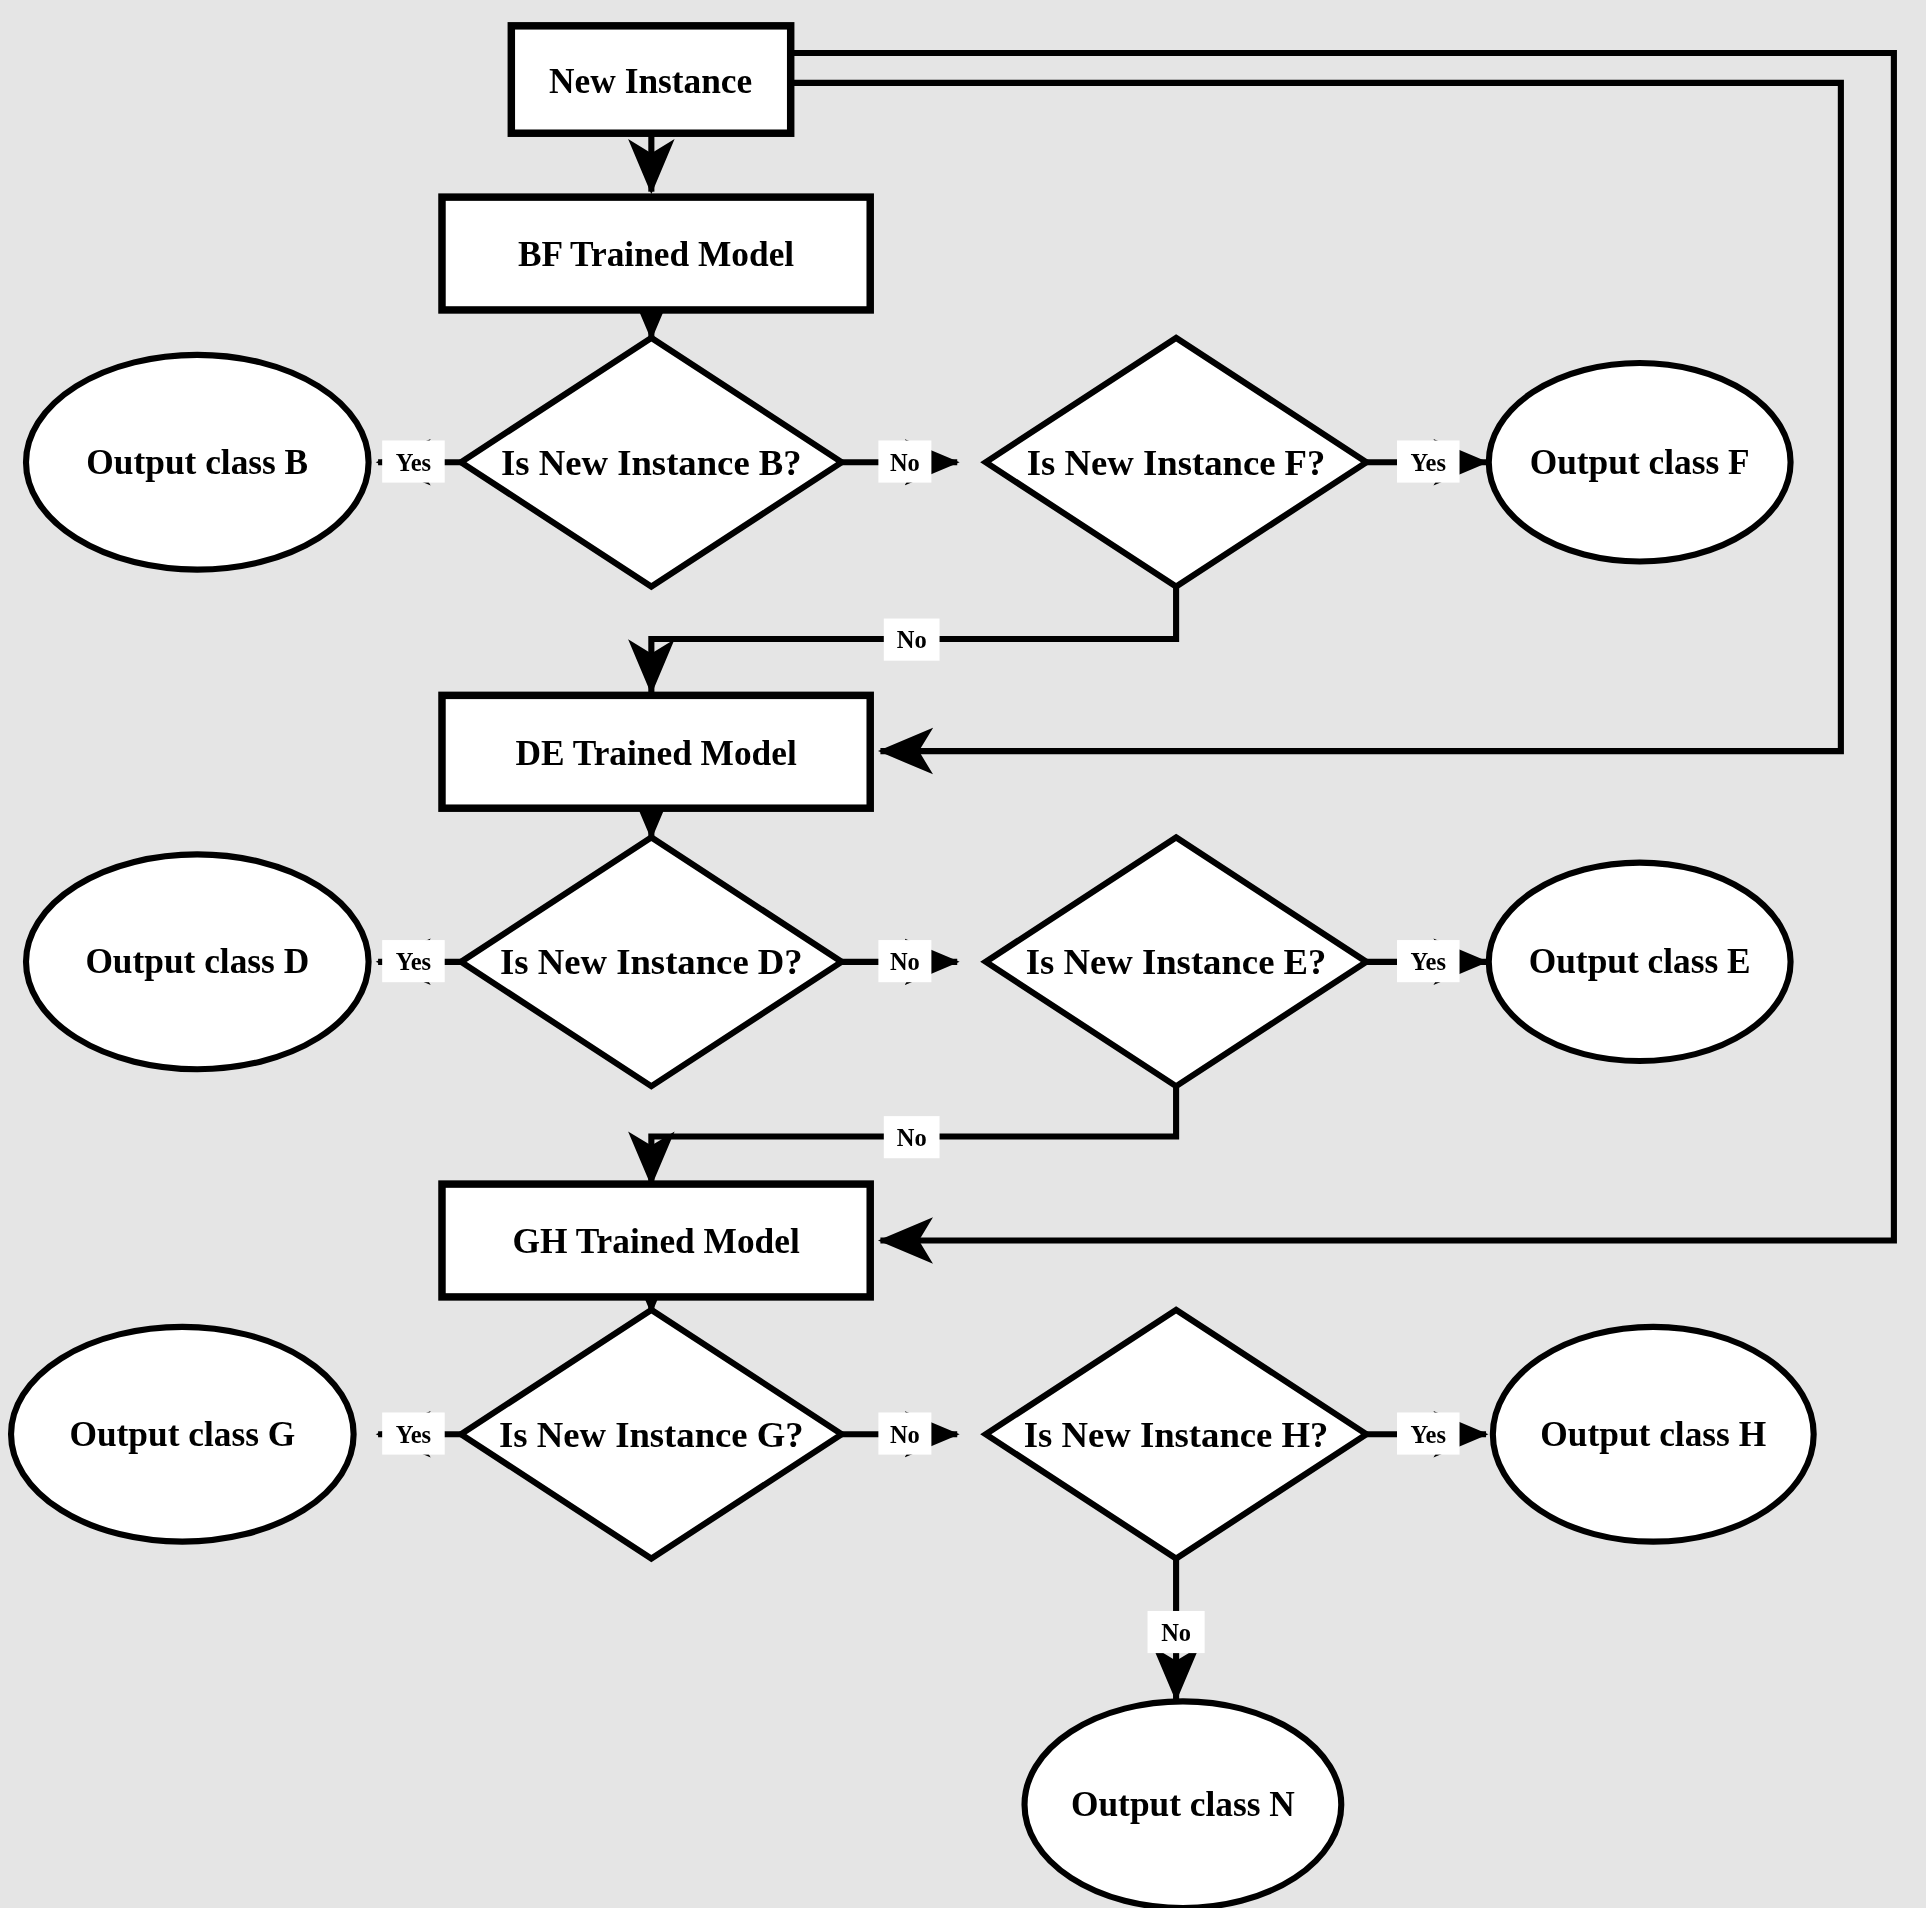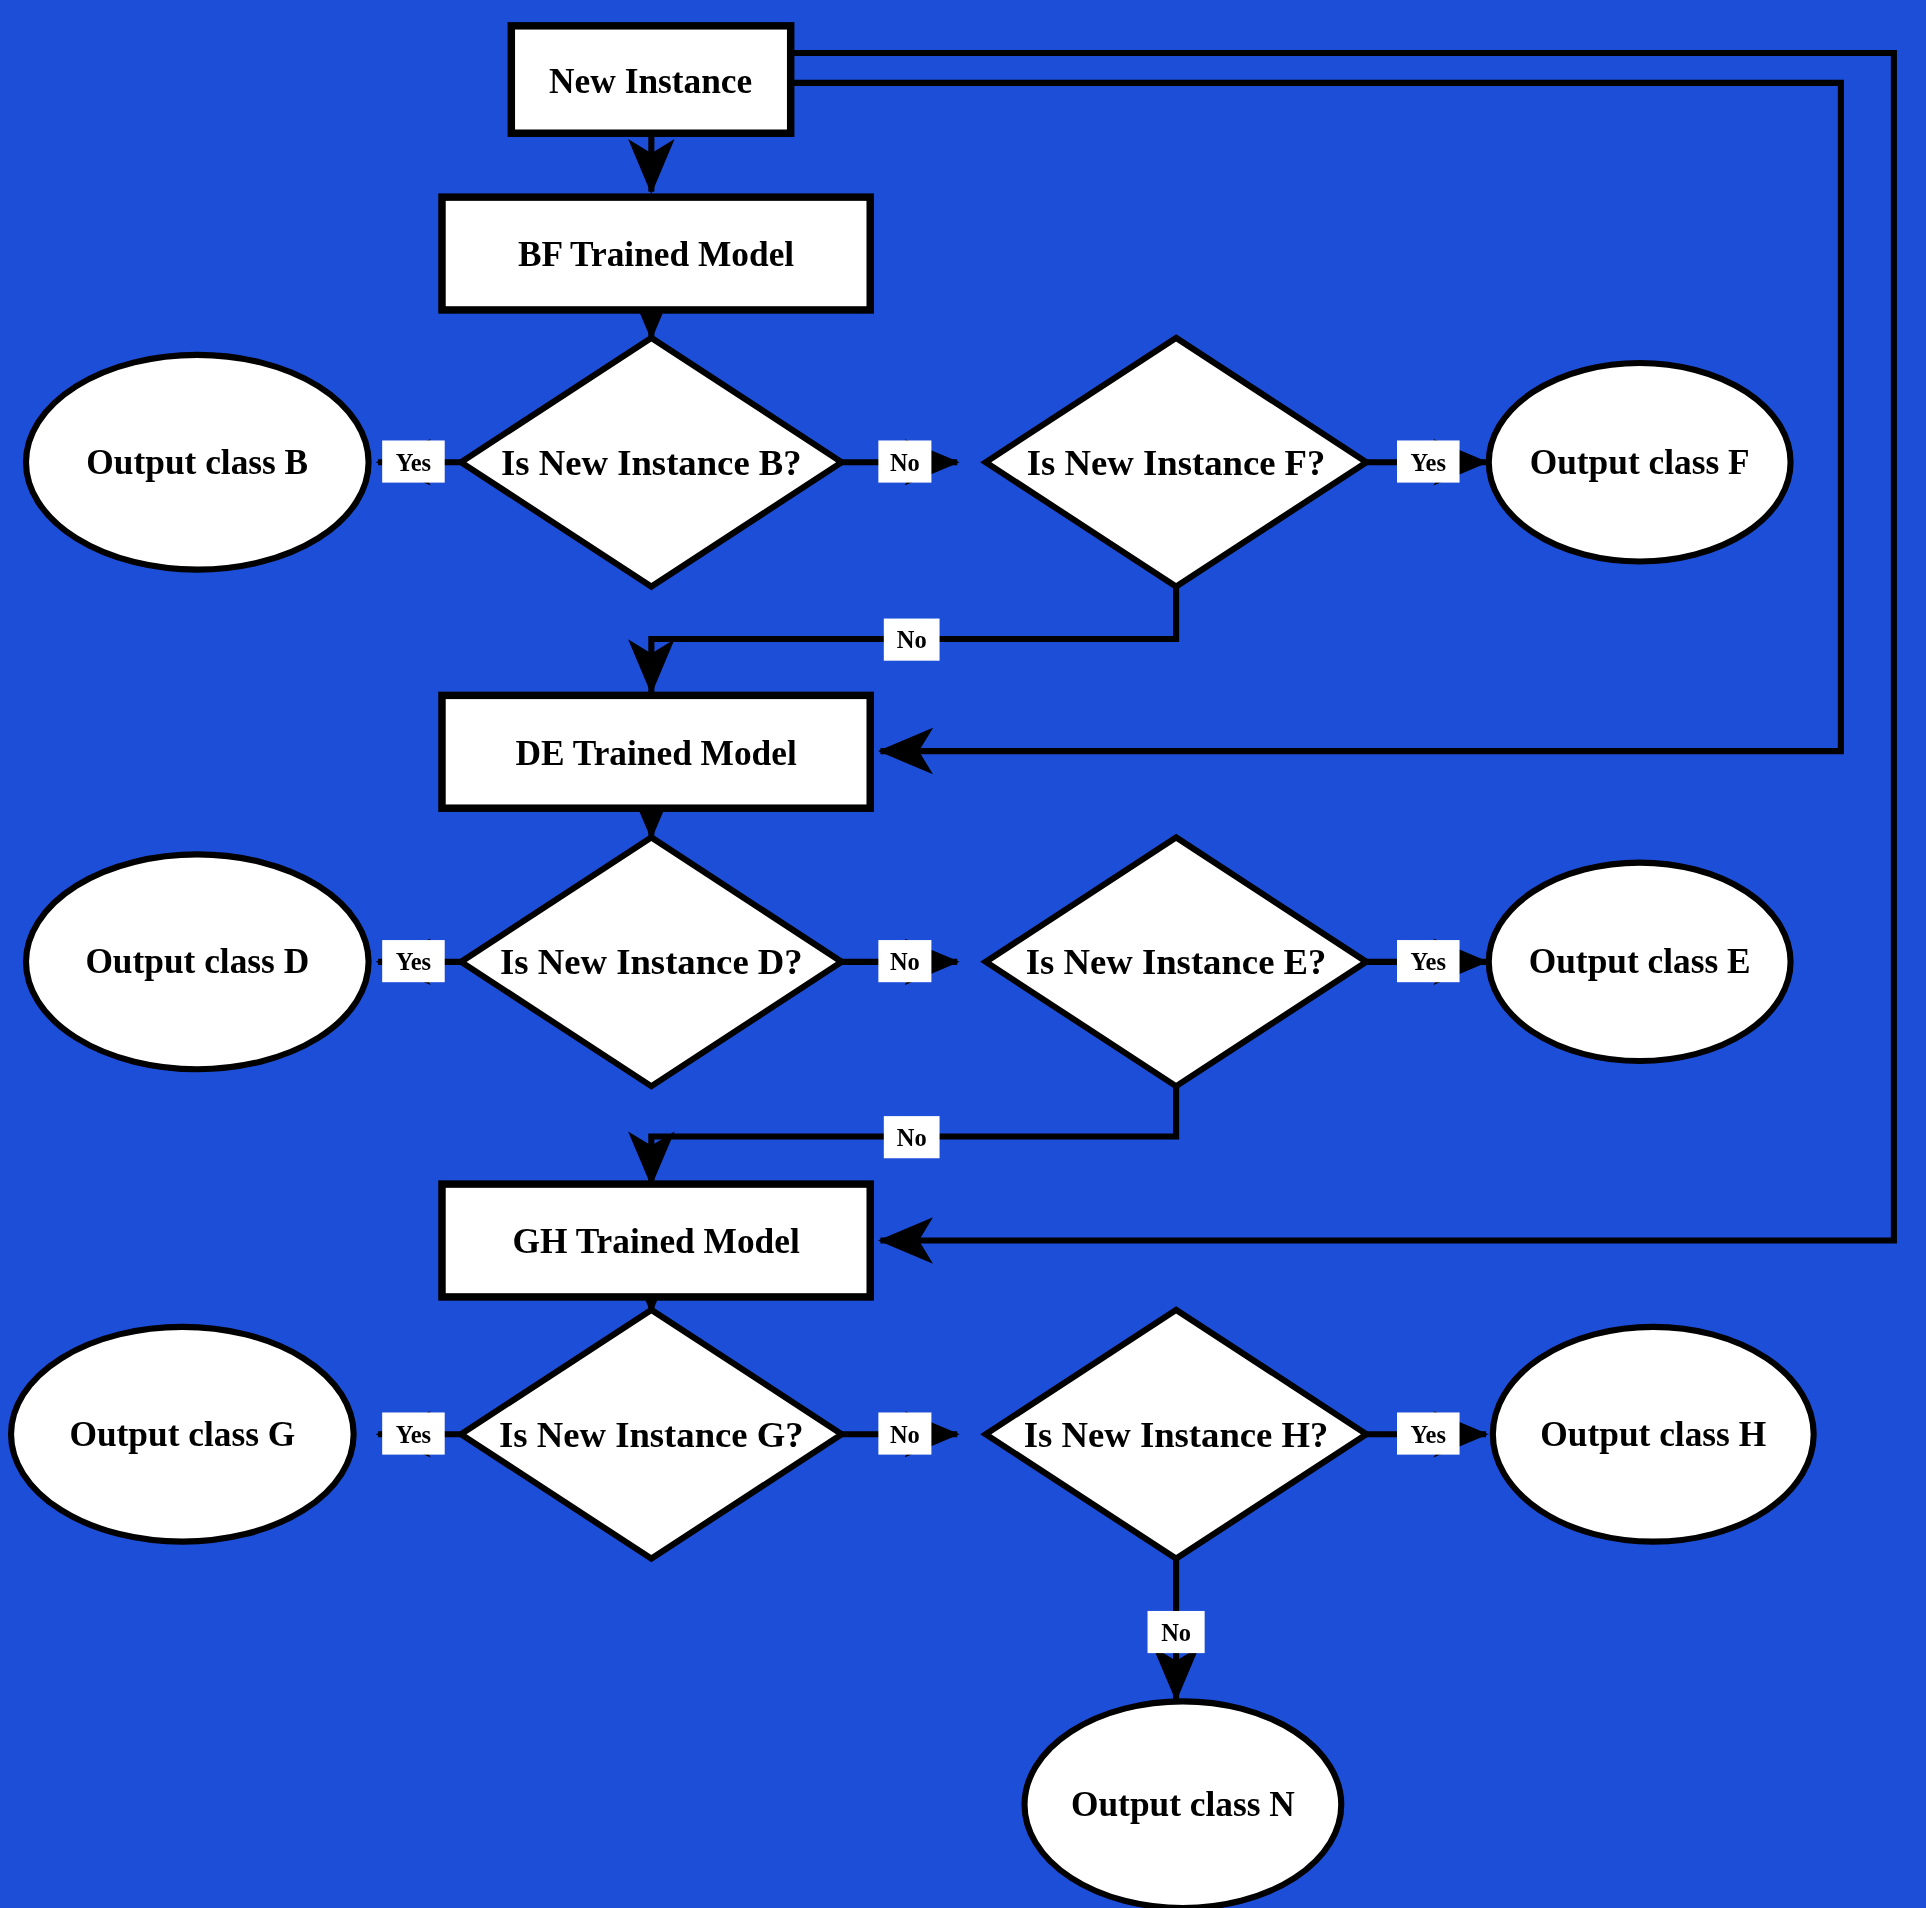--- a/index.html
+++ b/index.html
@@ -11,7 +11,7 @@
     position: relative;
     width: 1926px;
     height: 1908px;
-    background: #1d4ed8;
+    background: #e5e5e5;
     overflow: hidden;
     font-family: "Liberation Serif", "DejaVu Serif", serif;
   }

